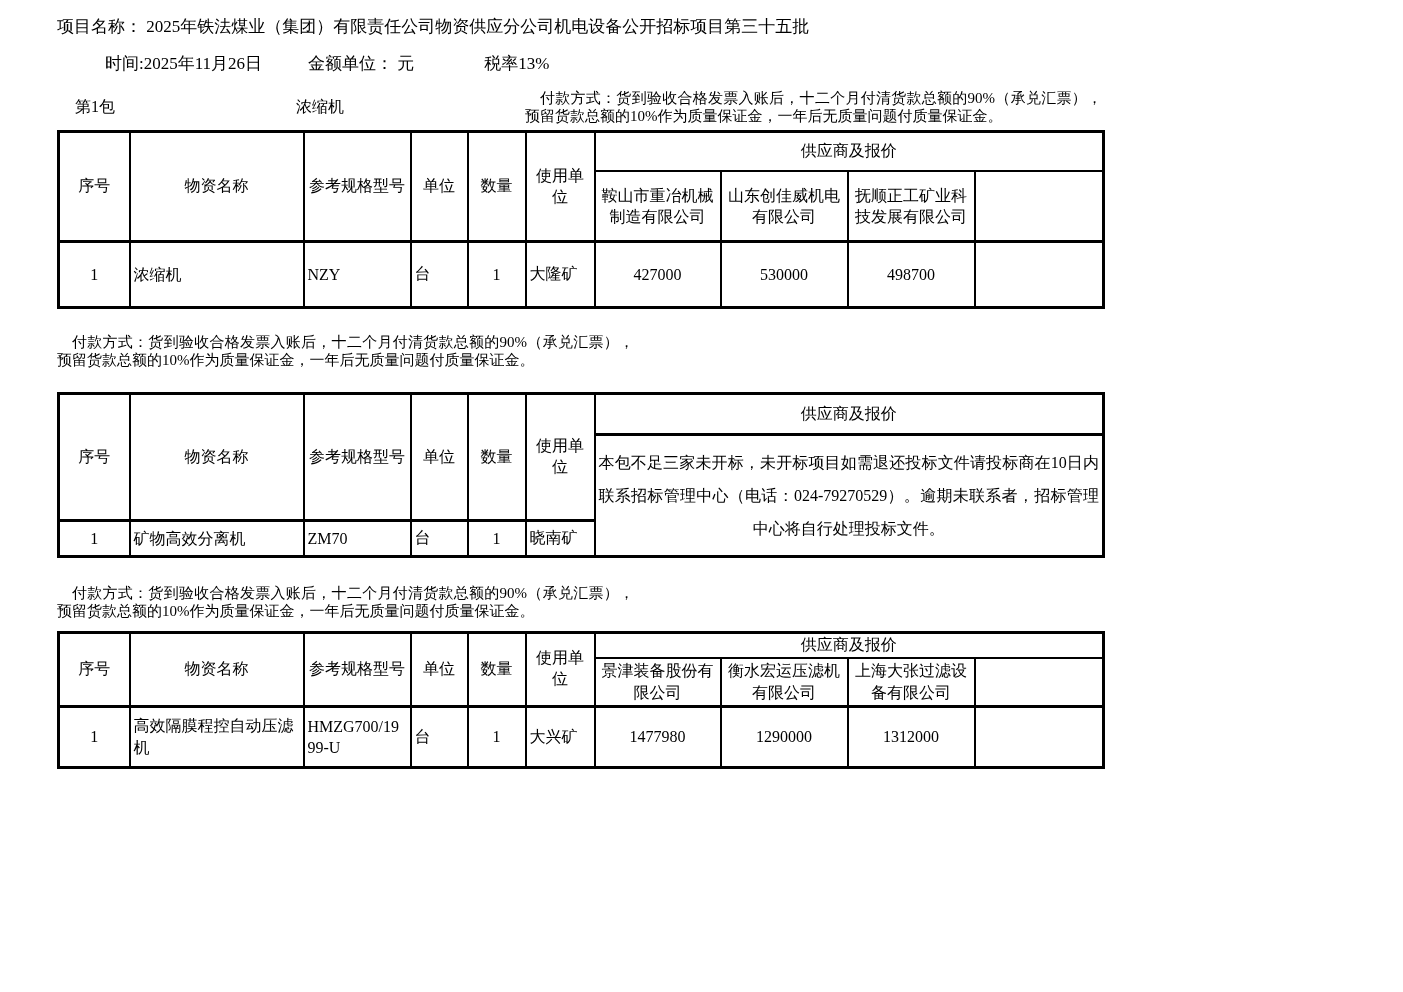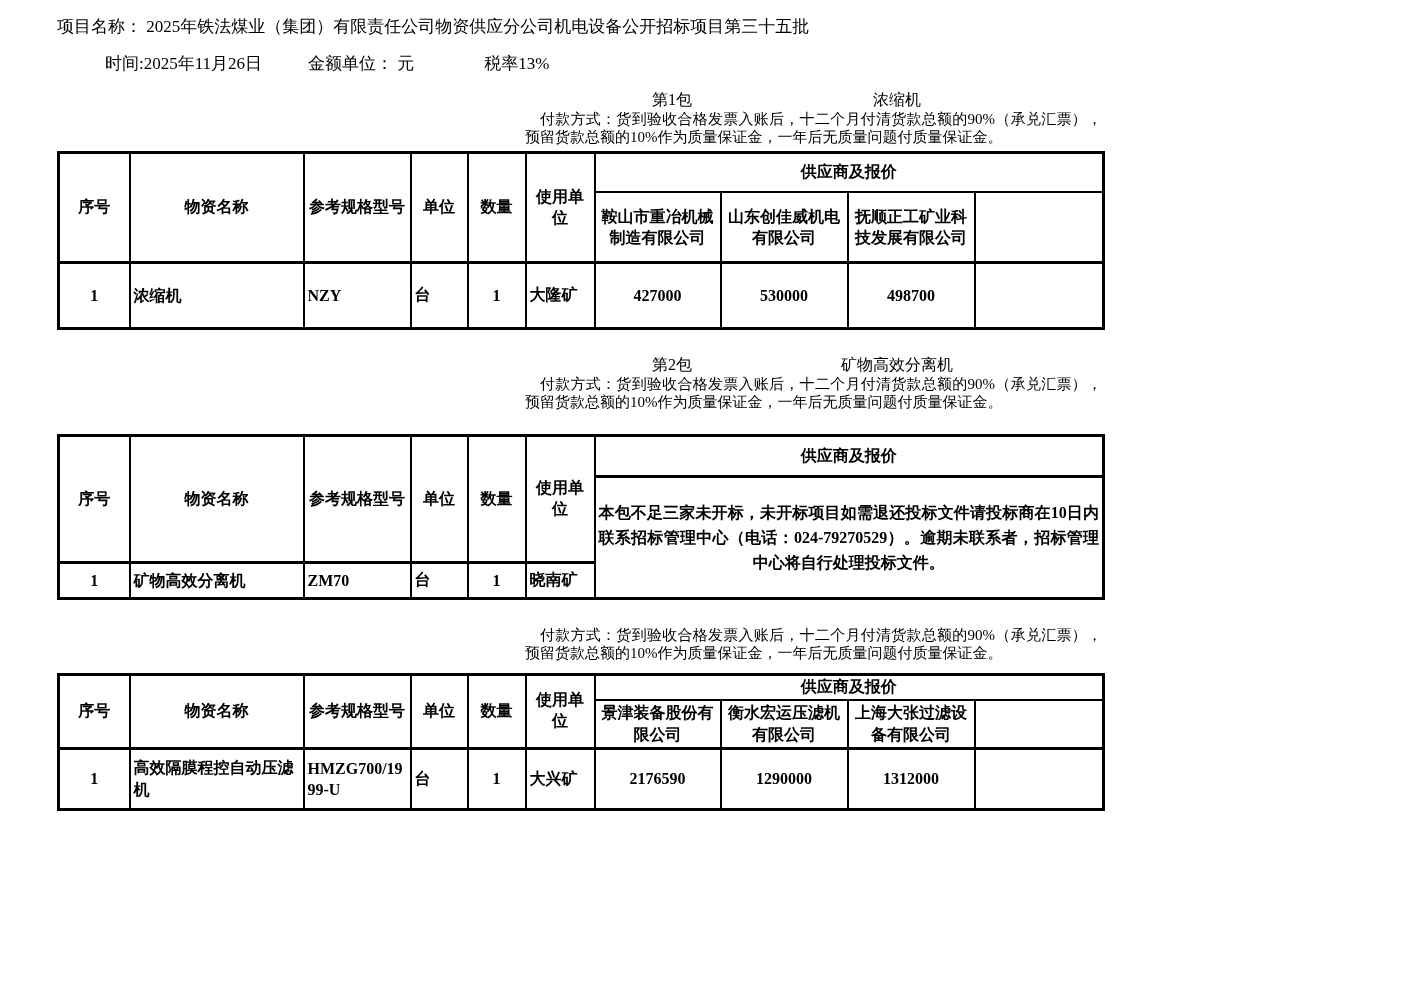--- a/index.html
+++ b/index.html
@@ -42,8 +42,7 @@
 
   .pkg-header {
     display: flex;
-    align-items: flex-end;
-    flex-direction: column;
+    align-items: center;
   }
   .pkg-left {
     width: 468px;

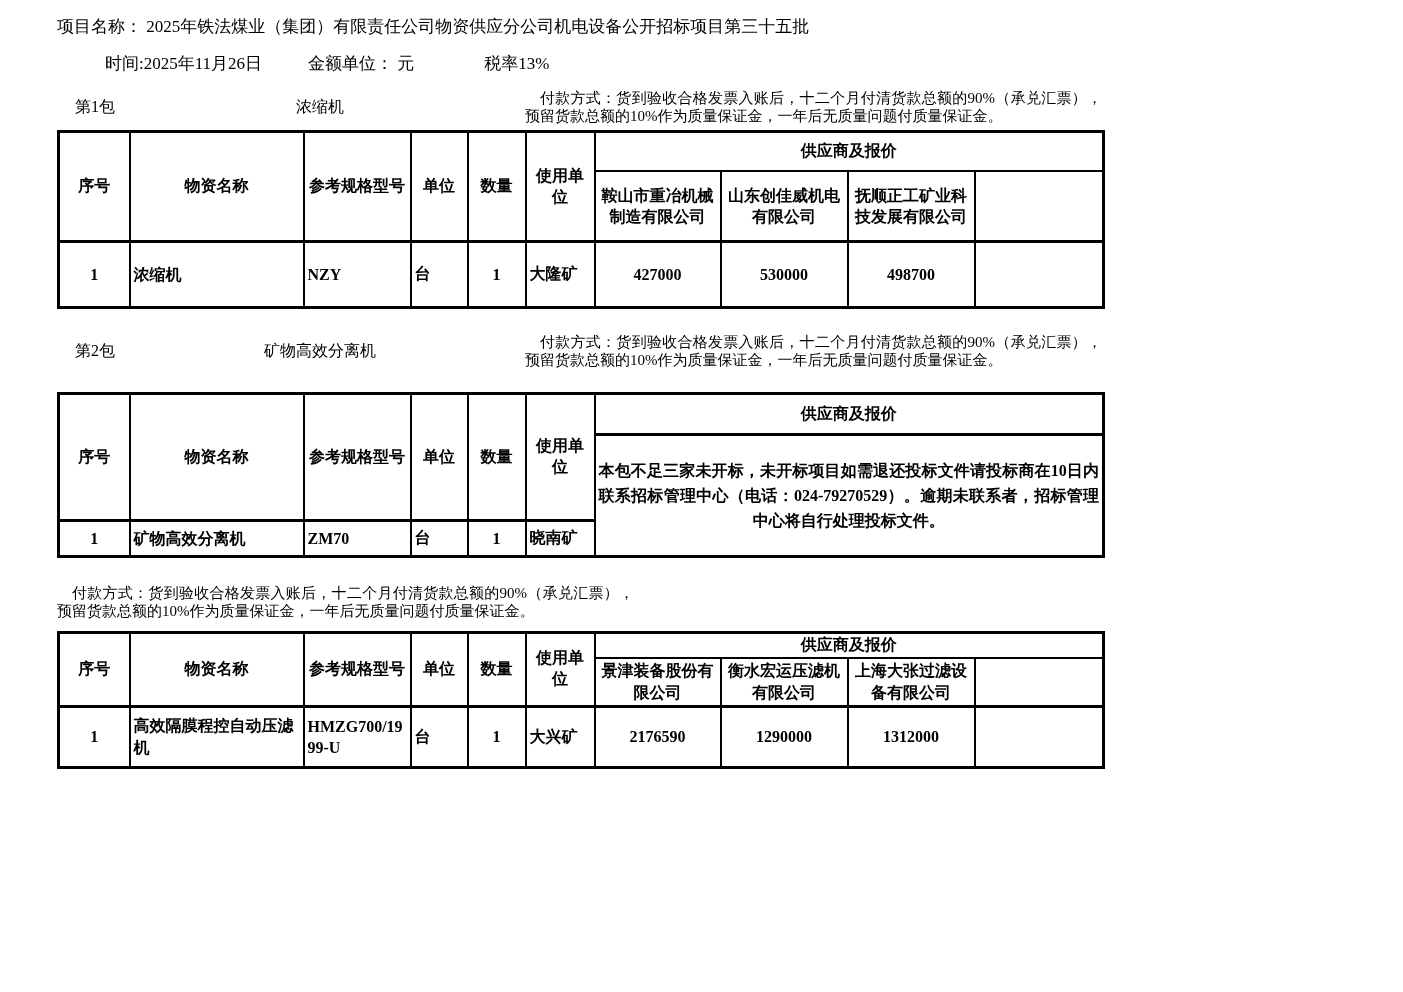--- a/index.html
+++ b/index.html
@@ -76,7 +76,7 @@
   }
   .bid-table th, .bid-table td {
     border: 2px solid #000;
-    font-weight: bold;
+    font-weight: normal;
     font-size: 16px;
     padding: 1px 3px;
     overflow: hidden;

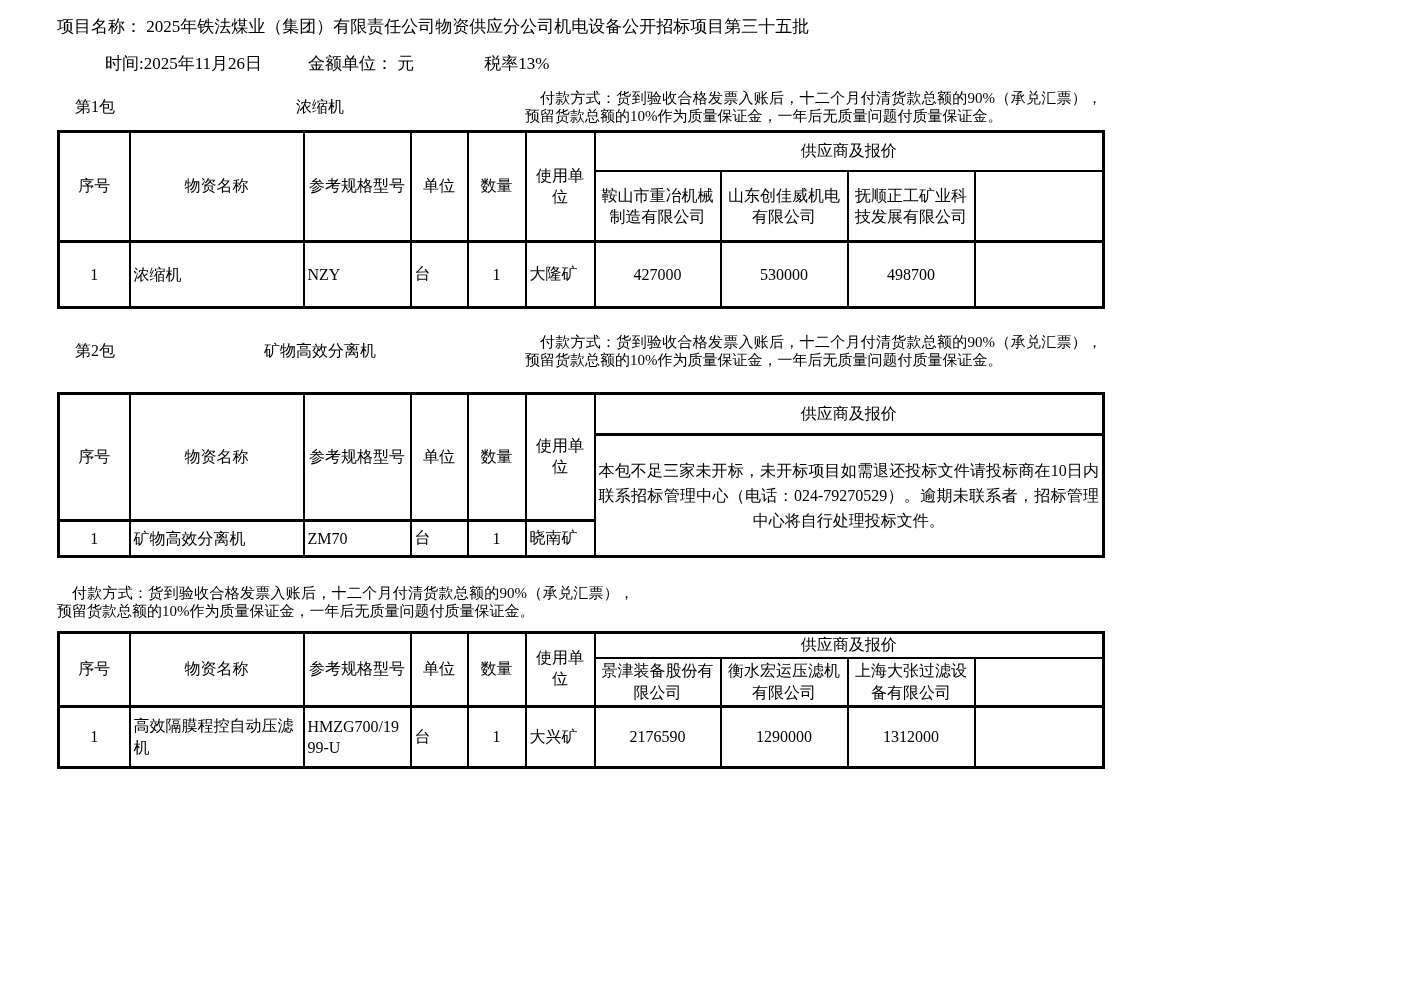--- a/index.html
+++ b/index.html
@@ -191,10 +191,6 @@
     </table>
 
   <div class="pkg-header pkg2">
-    <div class="pkg-left">
-      <span class="pkg-no">第2包</span>
-      <span class="pkg-name">矿物高效分离机</span>
-    </div>
     <div class="payment">付款方式：货到验收合格发票入账后，十二个月付清货款总额的90%（承兑汇票），预留货款总额的10%作为质量保证金，一年后无质量问题付质量保证金。</div>
   </div>
 

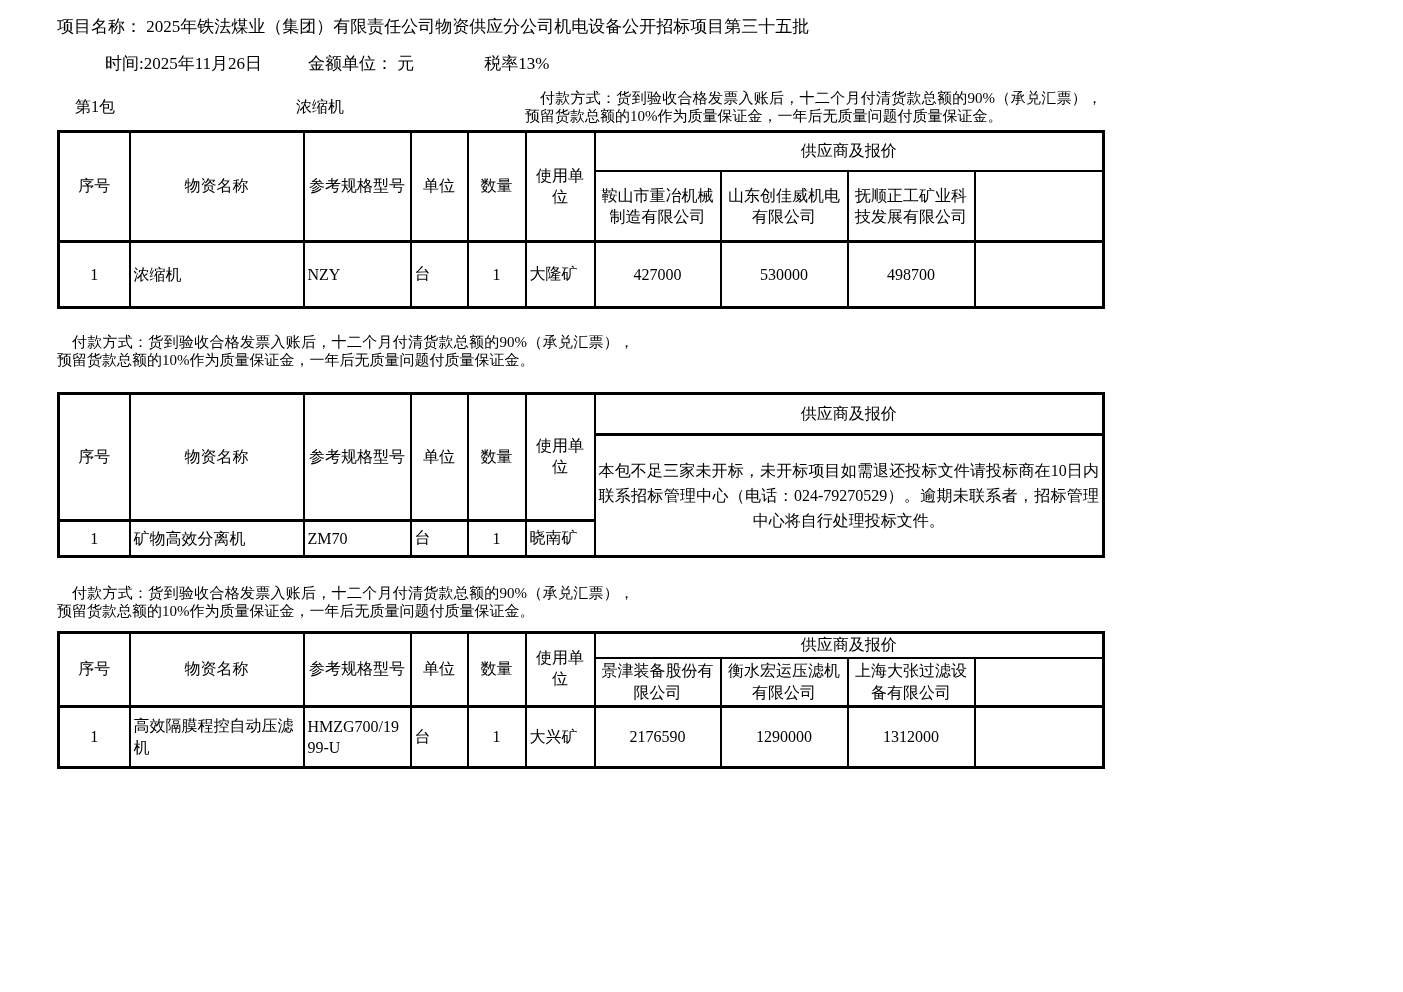--- a/index.html
+++ b/index.html
@@ -99,7 +99,7 @@
     text-align: justify;
     text-align-last: center;
     font-size: 15.5px;
-    line-height: 25px;
+    line-height: 33px;
     padding: 2px 6px;
     vertical-align: middle;
   }

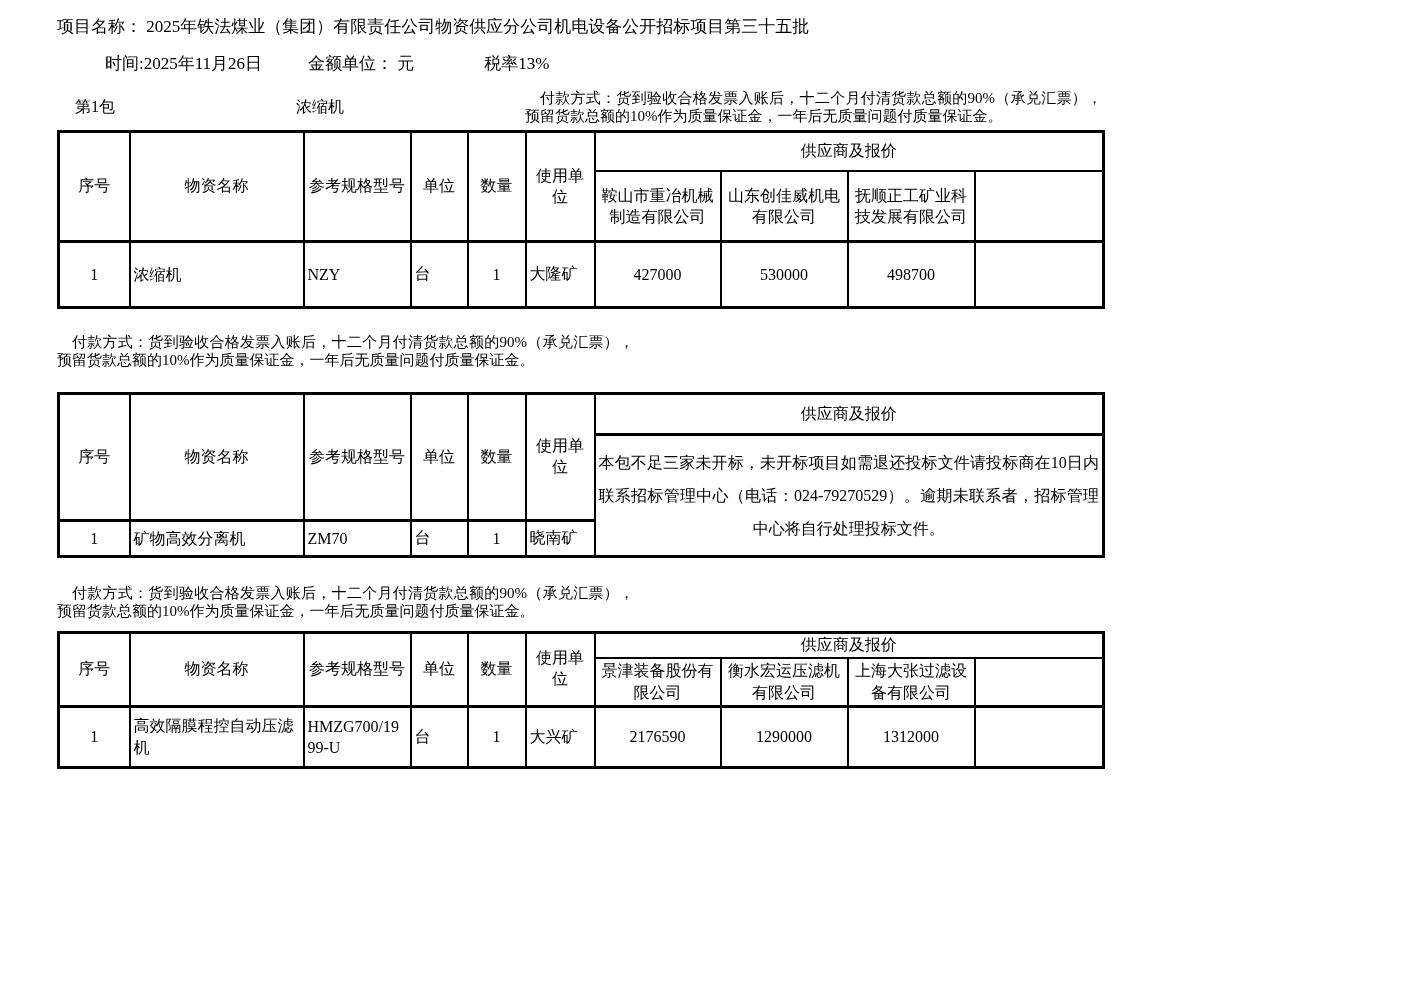--- a/index.html
+++ b/index.html
@@ -268,7 +268,7 @@
       <td class="cell-left">台</td>
       <td class="cell-center">1</td>
       <td class="cell-left">大兴矿</td>
-      <td class="cell-center">2176590</td>
+      <td class="cell-center">1477980</td>
       <td class="cell-center">1290000</td>
       <td class="cell-center">1312000</td>
       <td class="cell-center"></td>

